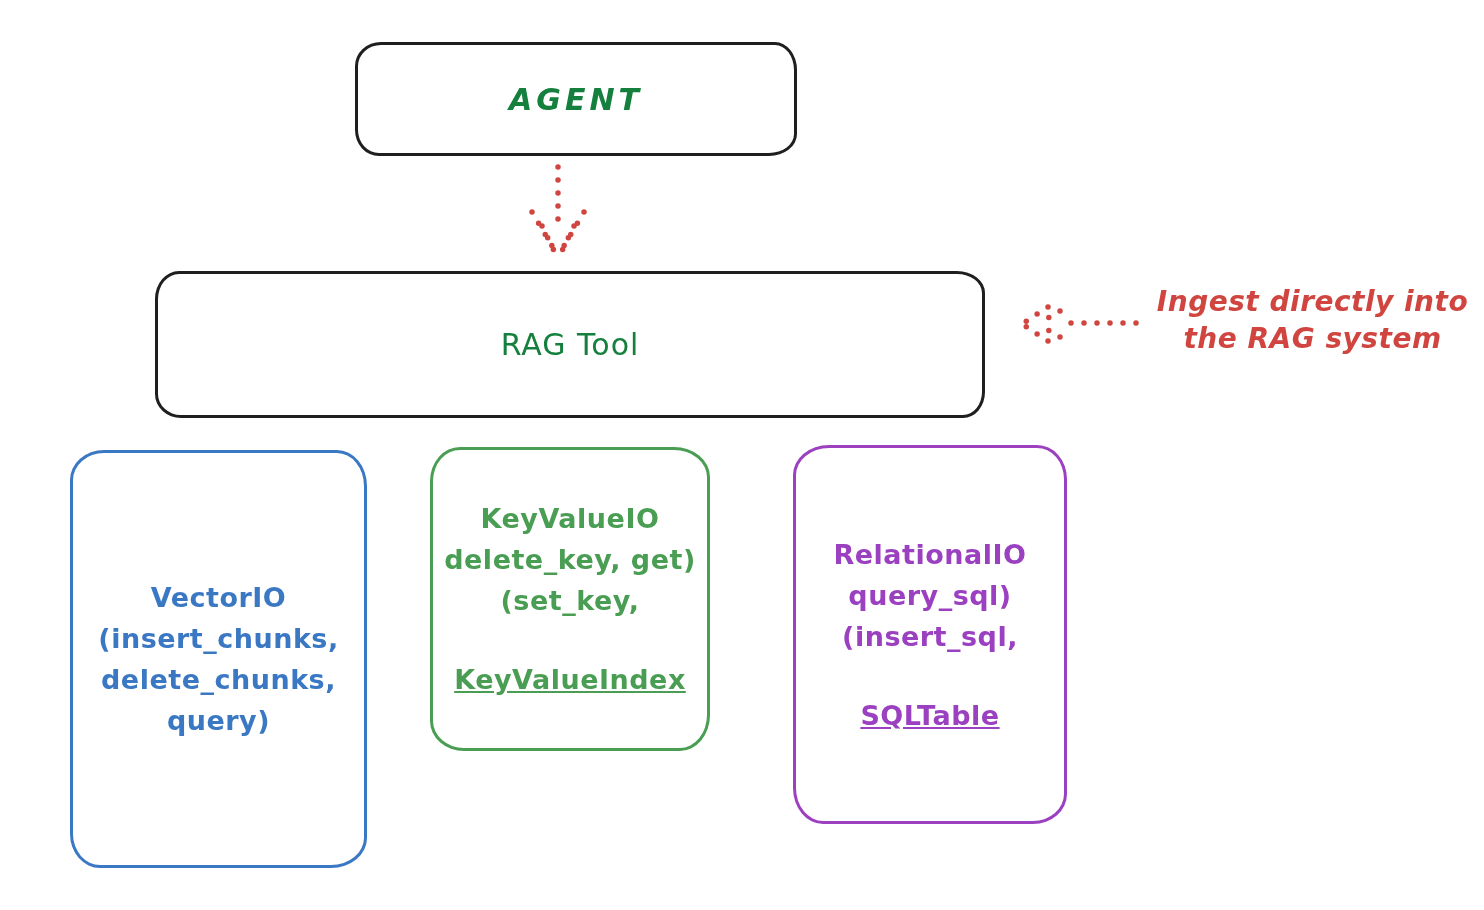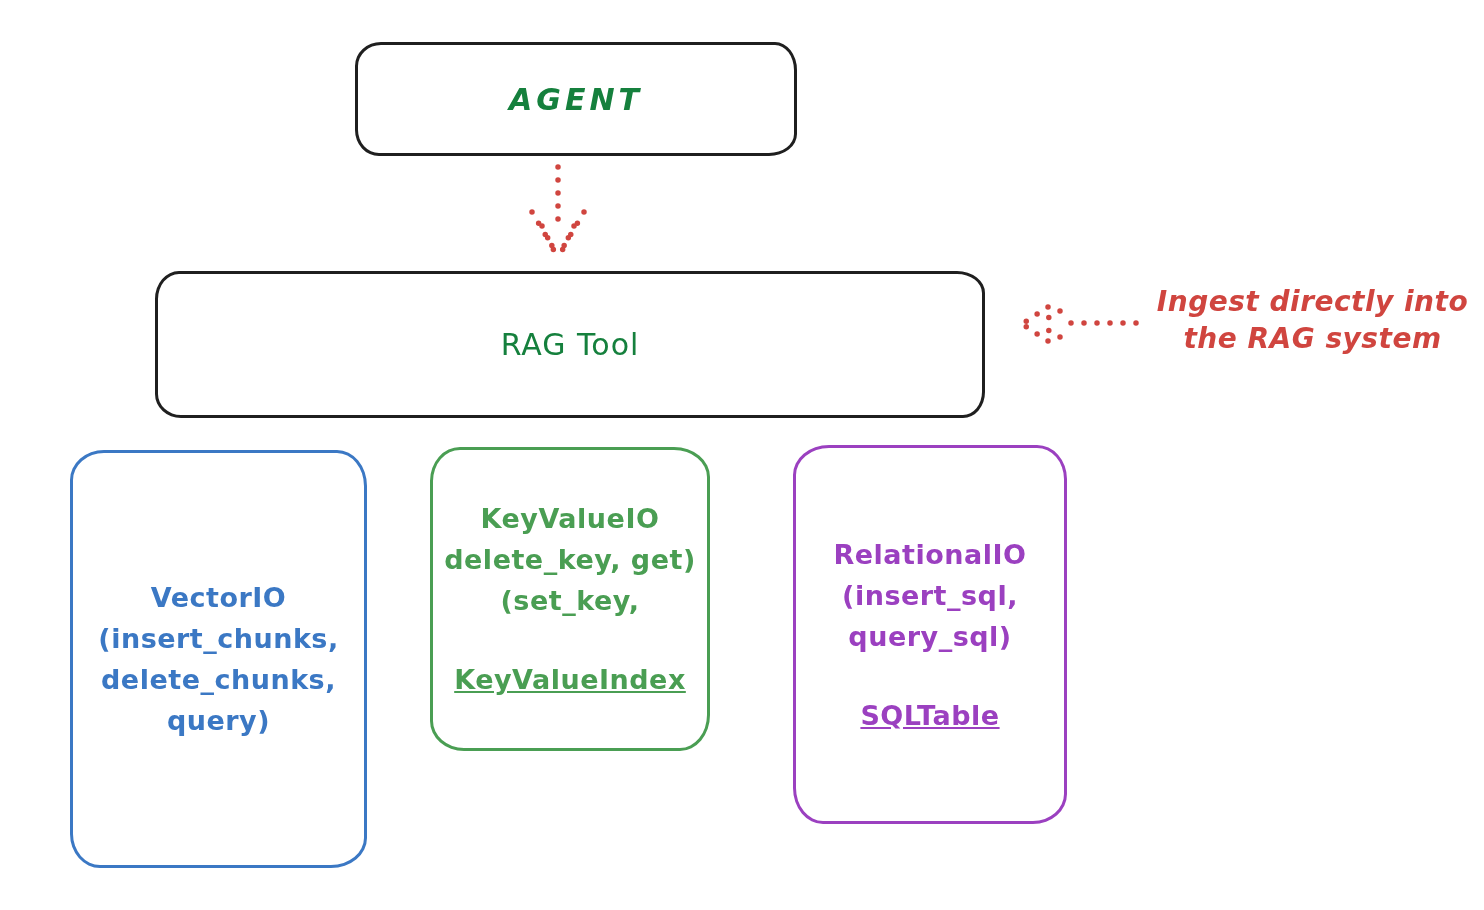--- a/index.html
+++ b/index.html
@@ -127,8 +127,8 @@
 
   <div class="box io-box relational-box" style="--accent: #9b40c0;">
     <div>RelationalIO</div>
+    <div>query_sql)</div>
     <div>(insert_sql,</div>
-    <div>query_sql)</div>
     <div class="index-label">SQLTable</div>
   </div>
 

